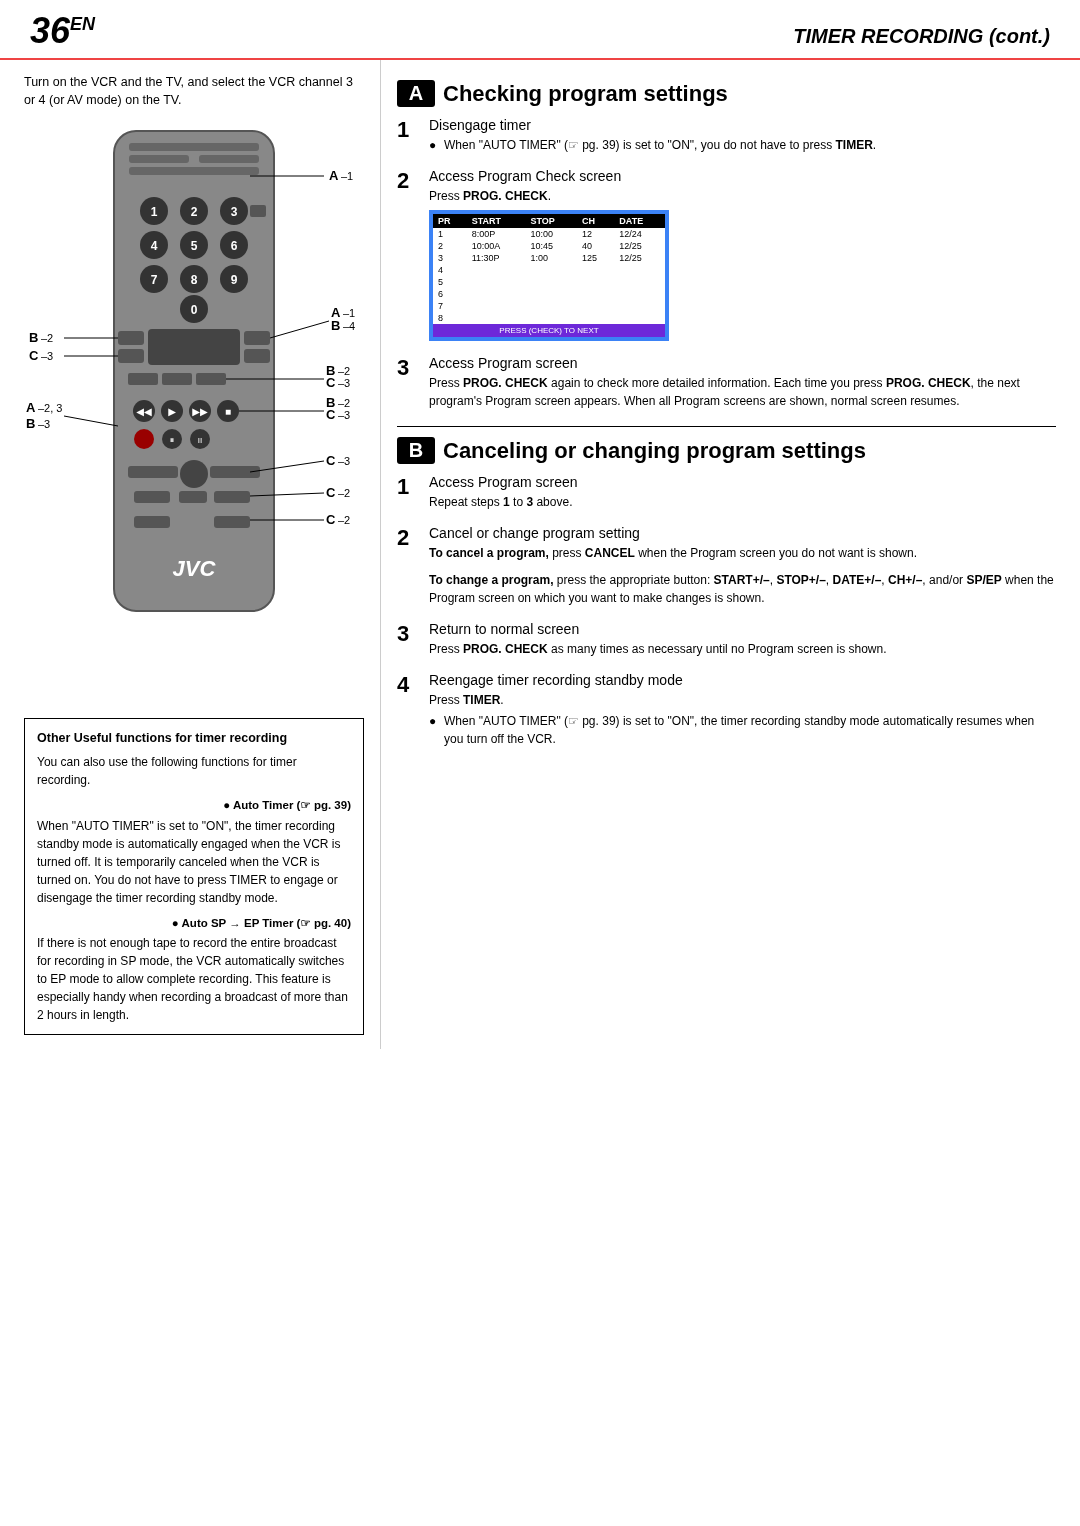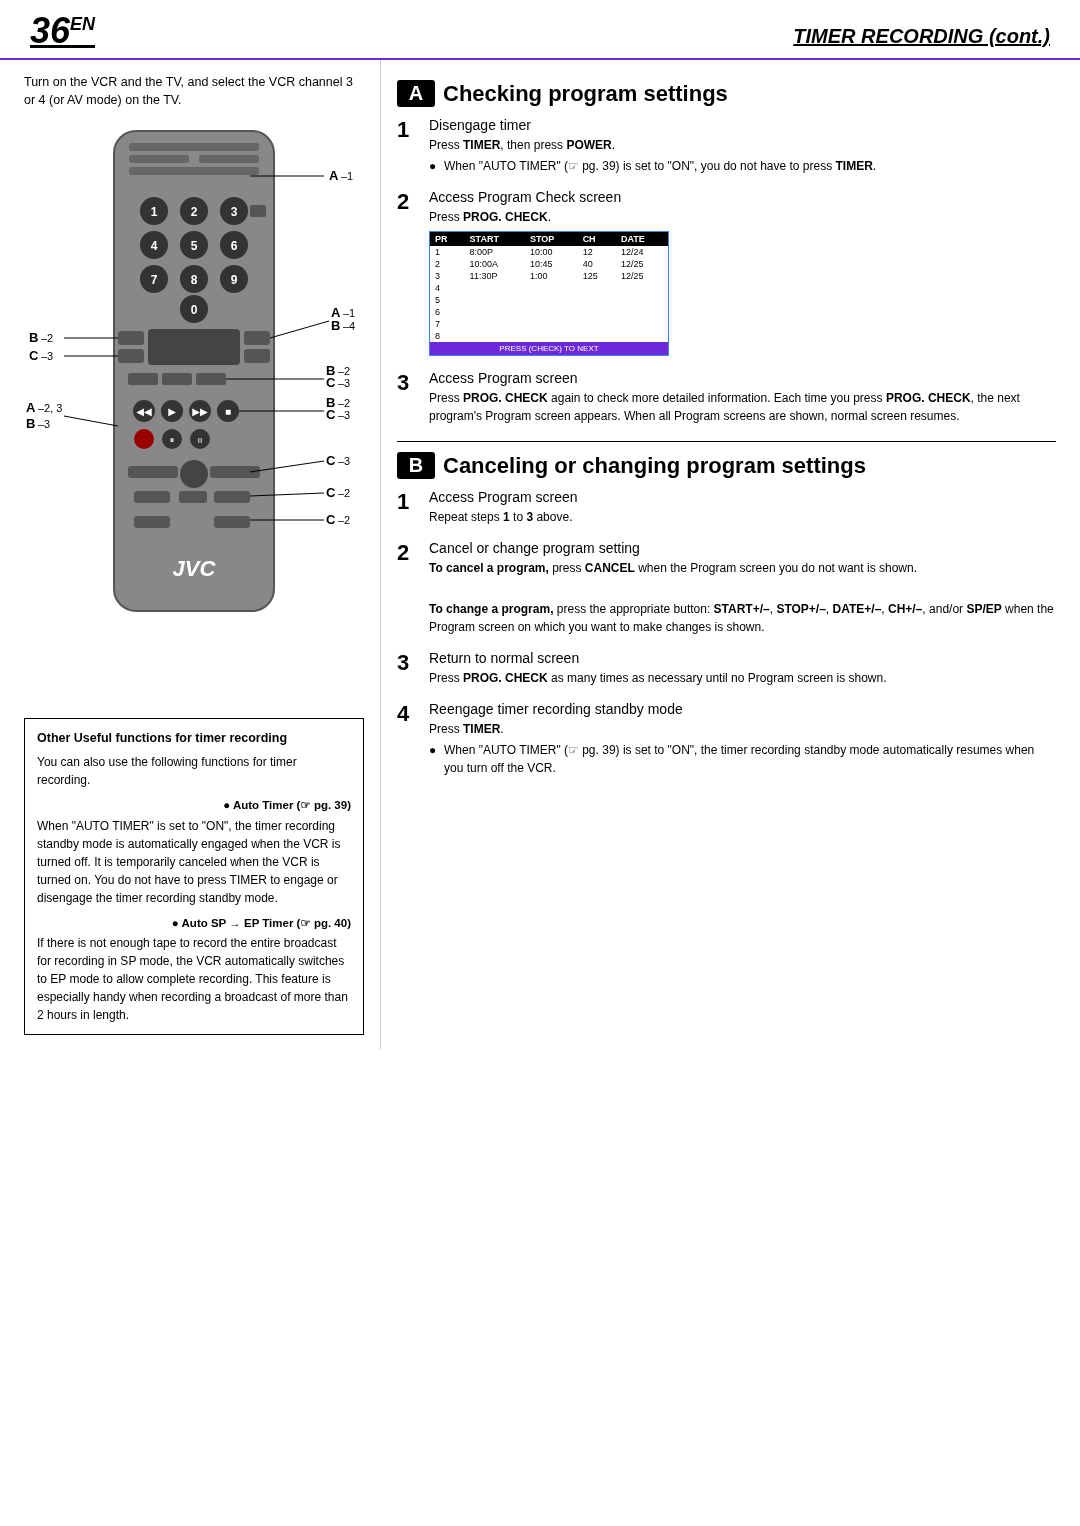--- a/index.html
+++ b/index.html
@@ -18,8 +18,7 @@
       justify-content: space-between;
       align-items: baseline;
       padding: 10px 30px 6px 30px;
-      border-bottom: 2px solid #6d28d9;
-      text-decoration: underline;
+      border-bottom: 2px solid #ef4444;
     }
     .page-number {
       font-size: 36px;

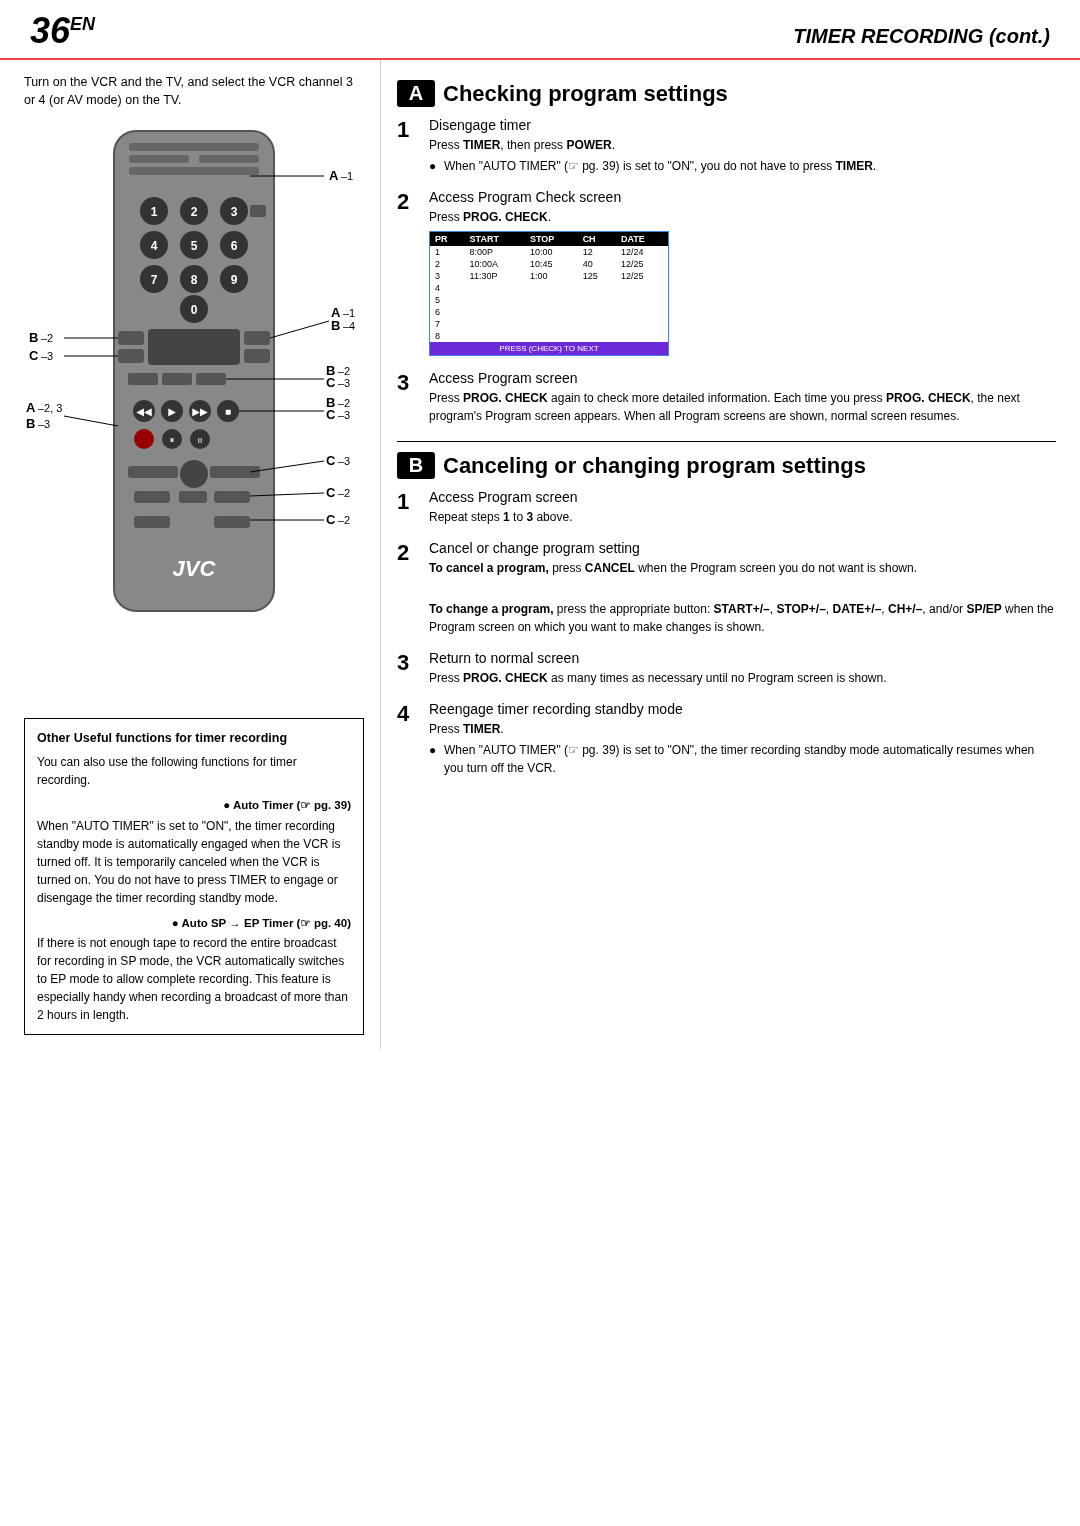--- a/index.html
+++ b/index.html
@@ -355,7 +355,6 @@
       <div class="step-num">1</div>
       <div class="step-content">
         <div class="step-heading">Disengage timer</div>
-        <div class="step-text">Press <b>TIMER</b>, then press <b>POWER</b>.</div>
         <div class="bullet-item">
           <span class="bullet-dot">●</span>
           <span>When "AUTO TIMER" (☞ pg. 39) is set to "ON", you do not have to press <b>TIMER</b>.</span>

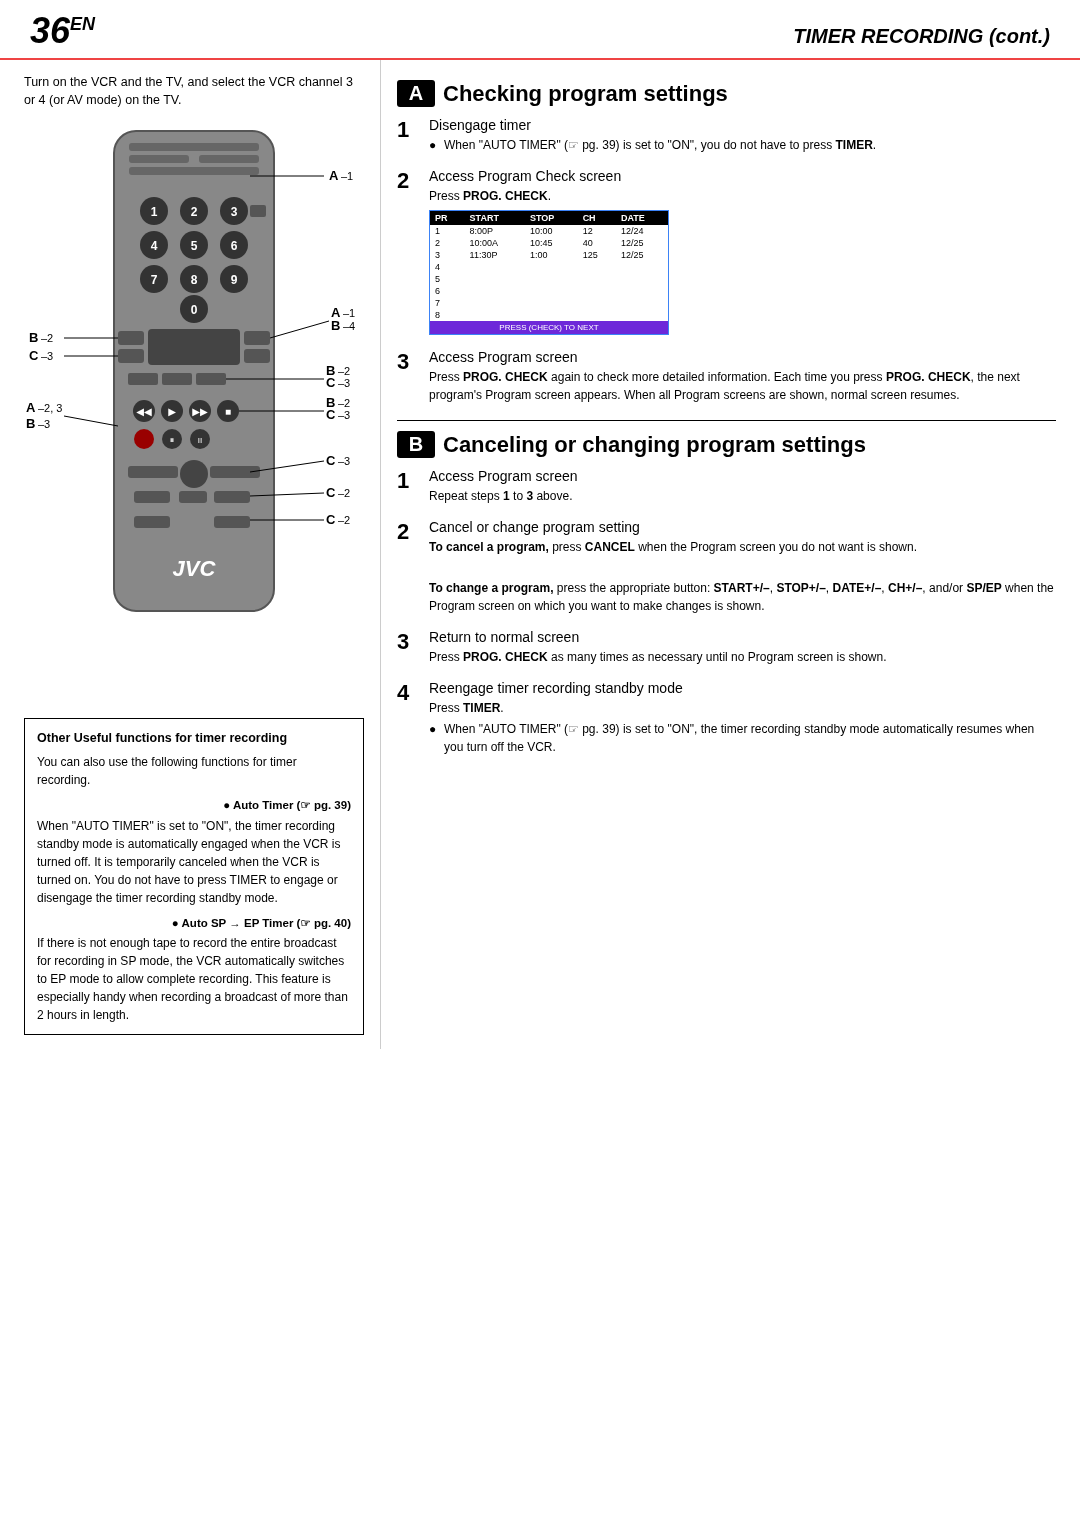--- a/index.html
+++ b/index.html
@@ -144,7 +144,7 @@
 
     
     .prog-table {
-      border: 1px solid #3b82f6;
+      border: 4px solid #3b82f6;
       font-size: 10px;
       margin-top: 5px;
       width: 240px;

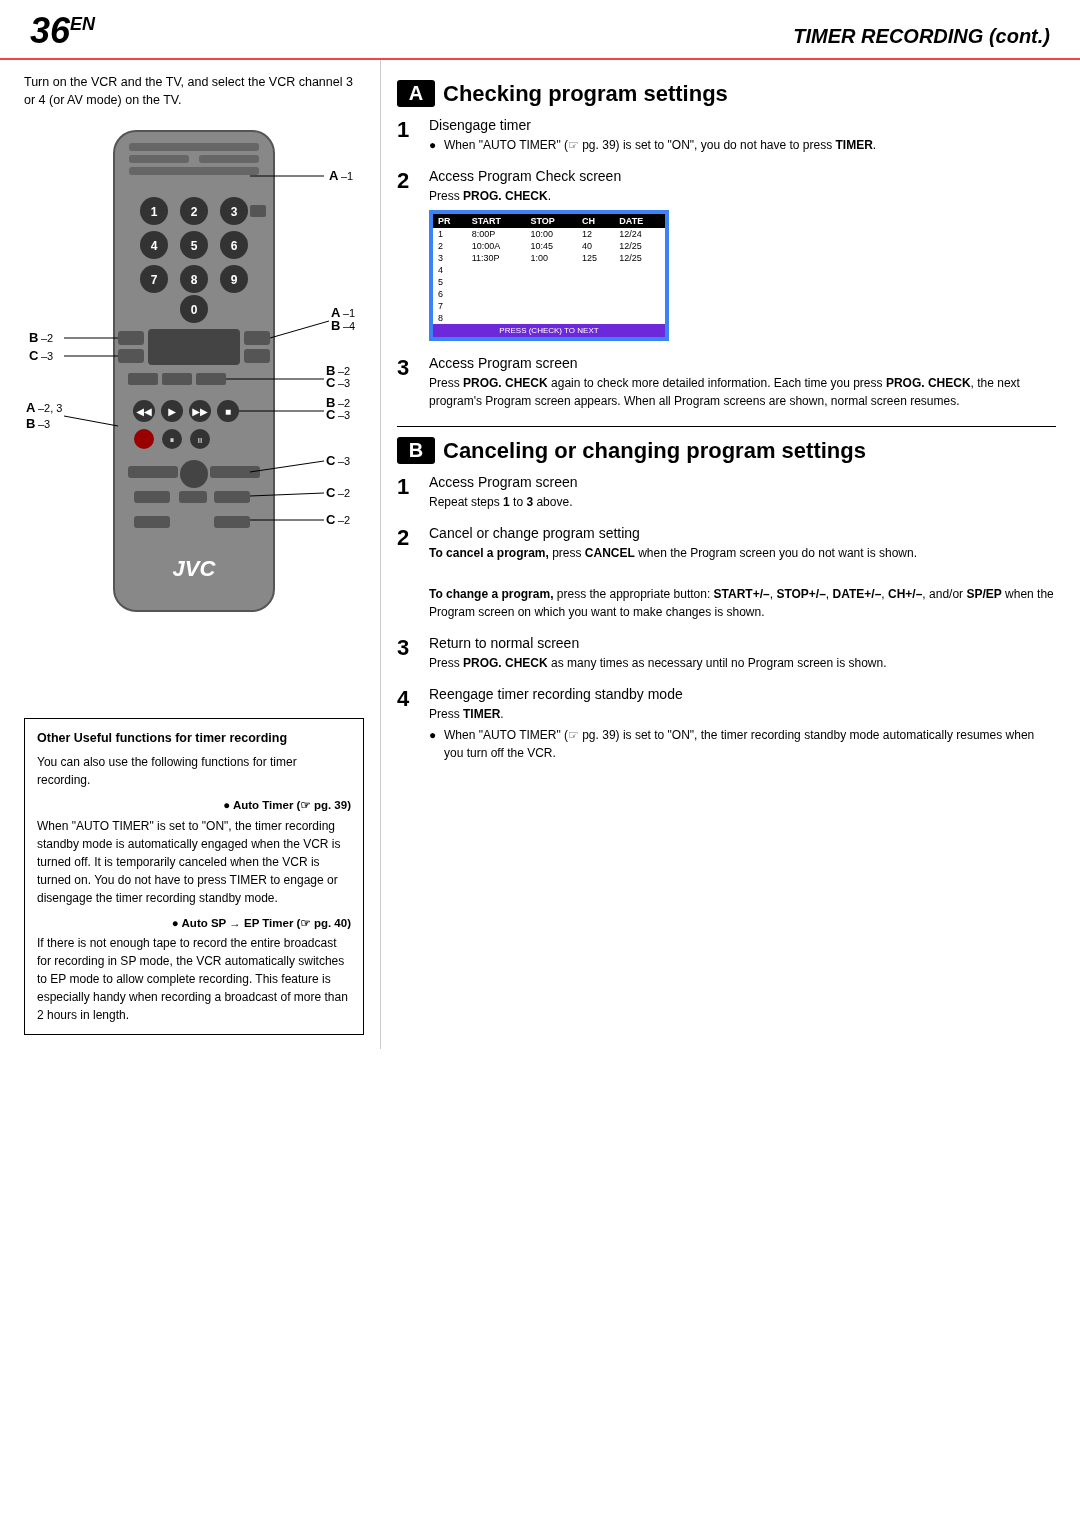--- a/index.html
+++ b/index.html
@@ -475,7 +475,7 @@
         <div class="step-text">
           <b>To cancel a program,</b> press <b>CANCEL</b> when the Program screen you do not want is shown.
         </div>
-        <div class="step-text" style="margin-top:23px;">
+        <div class="step-text" style="margin-top:9px;">
           <b>To change a program,</b> press the appropriate button: <b>START+/–</b>, <b>STOP+/–</b>, <b>DATE+/–</b>, <b>CH+/–</b>, and/or <b>SP/EP</b> when the Program screen on which you want to make changes is shown.
         </div>
       </div>

